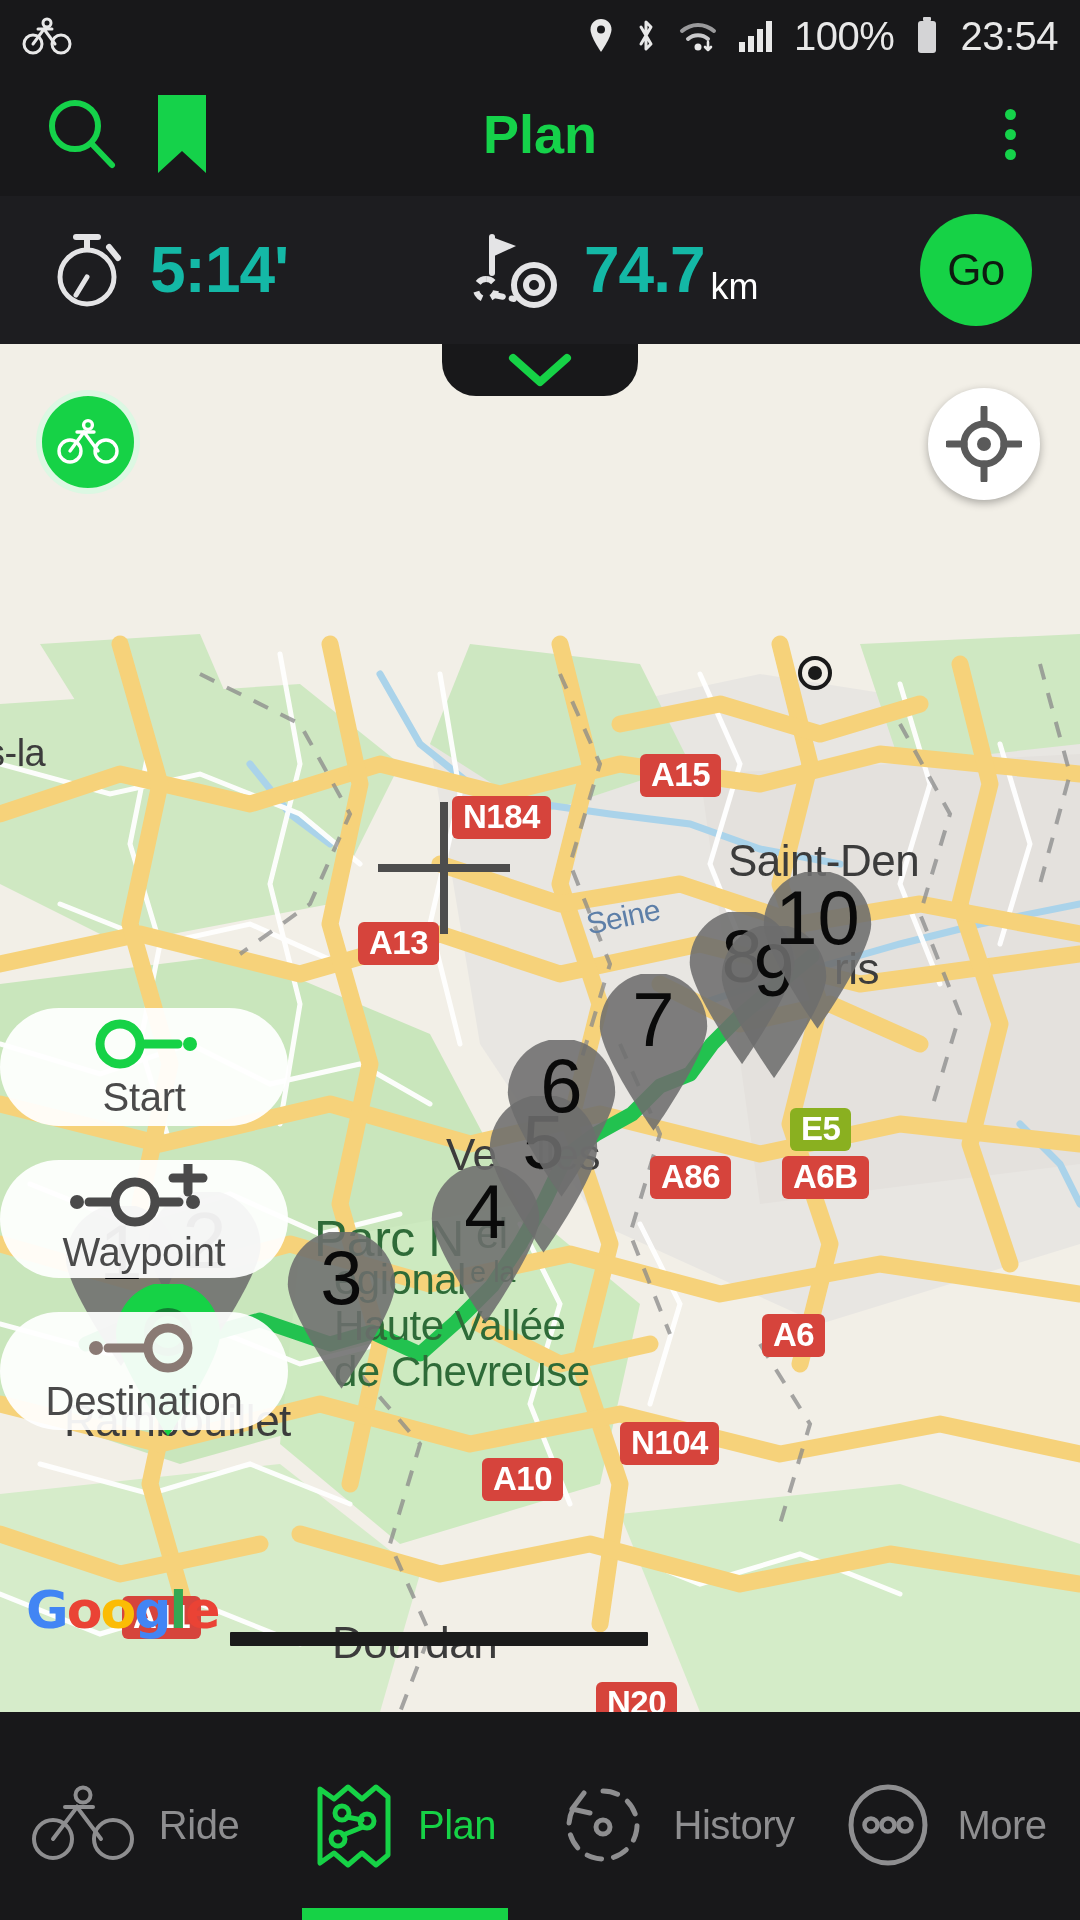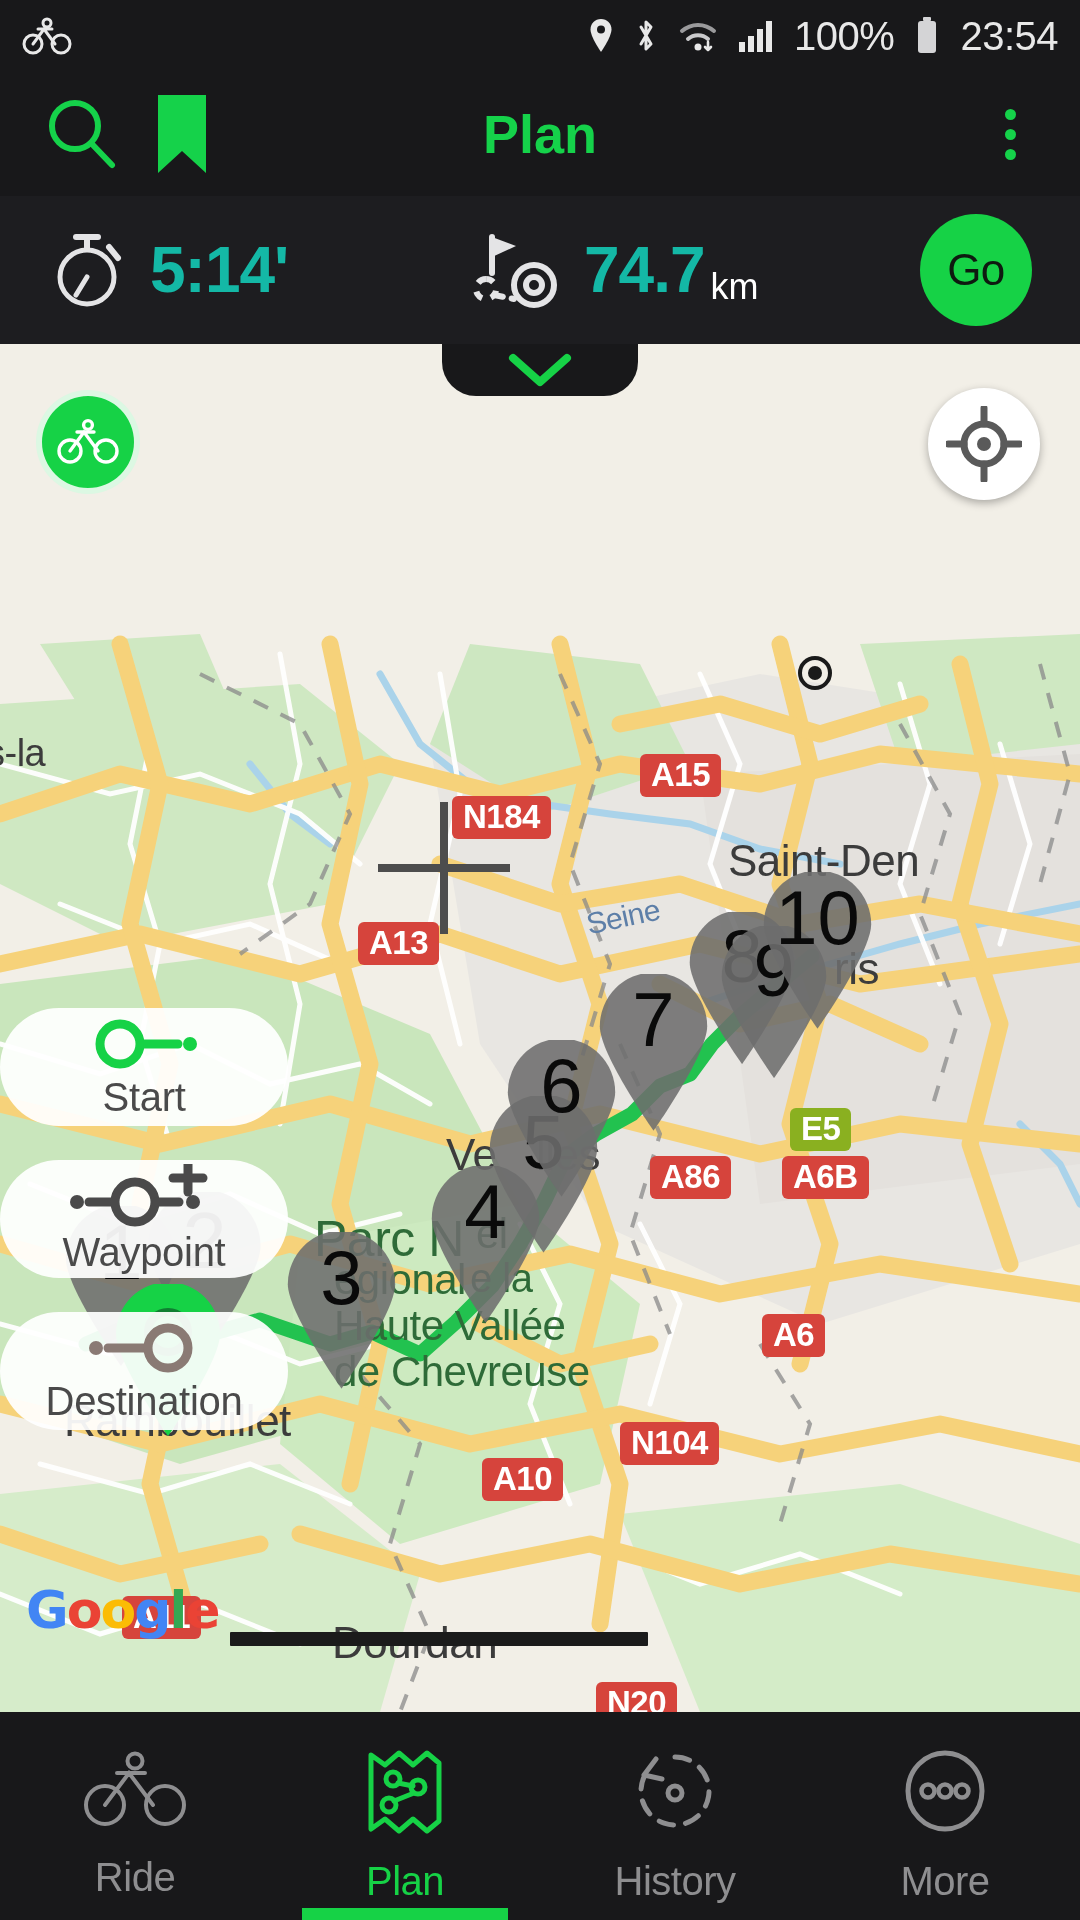--- a/index.html
+++ b/index.html
@@ -336,7 +336,7 @@
         <div class="place park" style="font-size: 50px; position: absolute; left: 314px; top: 866px;">Parc N</div>
         <div class="place park" style="font-size: 42px; position: absolute; left: 476px; top: 866px;">el</div>
         <div class="place park" style="font-size: 42px; position: absolute; left: 334px; top: 912px;">egional</div>
-        <div class="place park" style="font-size: 40px; position: absolute; left: 470px; top: 912px;">e la</div>
+        <div class="place park" style="font-size: 29px; position: absolute; left: 470px; top: 912px;">e la</div>
         <div class="place park" style="font-size: 42px; position: absolute; left: 334px; top: 958px;">Haute Vallée</div>
         <div class="place park" style="font-size: 42px; position: absolute; left: 334px; top: 1004px;">de Chevreuse</div>
         <div class="shield" style="position: absolute; left: 762px; top: 970px;">A6</div>

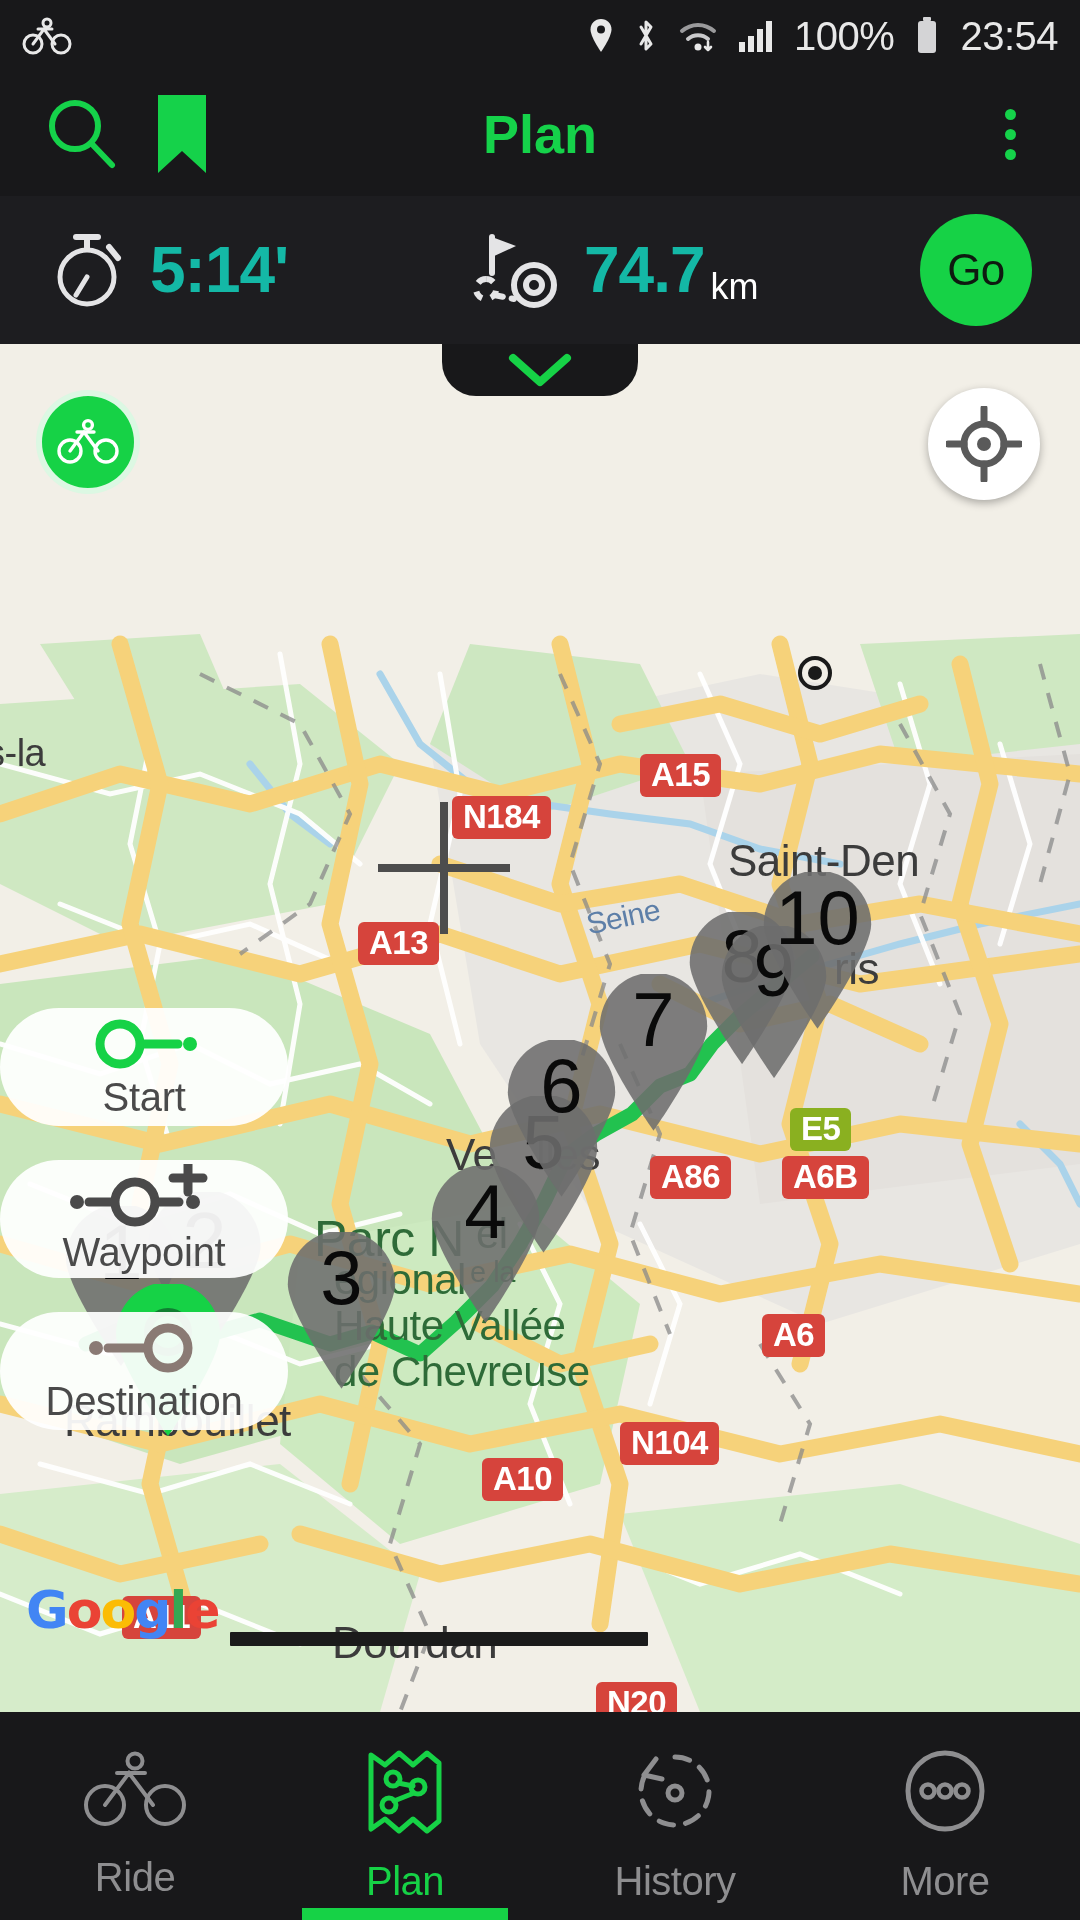--- a/index.html
+++ b/index.html
@@ -107,7 +107,7 @@
   
   .bottomnav { position:absolute; bottom:0; left:0; width:1080px; height:208px;
     background:#18181a; display:flex; }
-  .navitem { flex:1; display:flex; flex-direction:column; align-items:center;
+  .navitem { flex:1; display:flex; flex-direction:row; align-items:center;
     justify-content:center; gap:24px; position:relative; cursor:pointer; padding-top:18px; }
   .navlabel { font-size:40px; color:#8e8e90; letter-spacing:-0.5px; }
   .navitem.active .navlabel { color:#16d246; }

